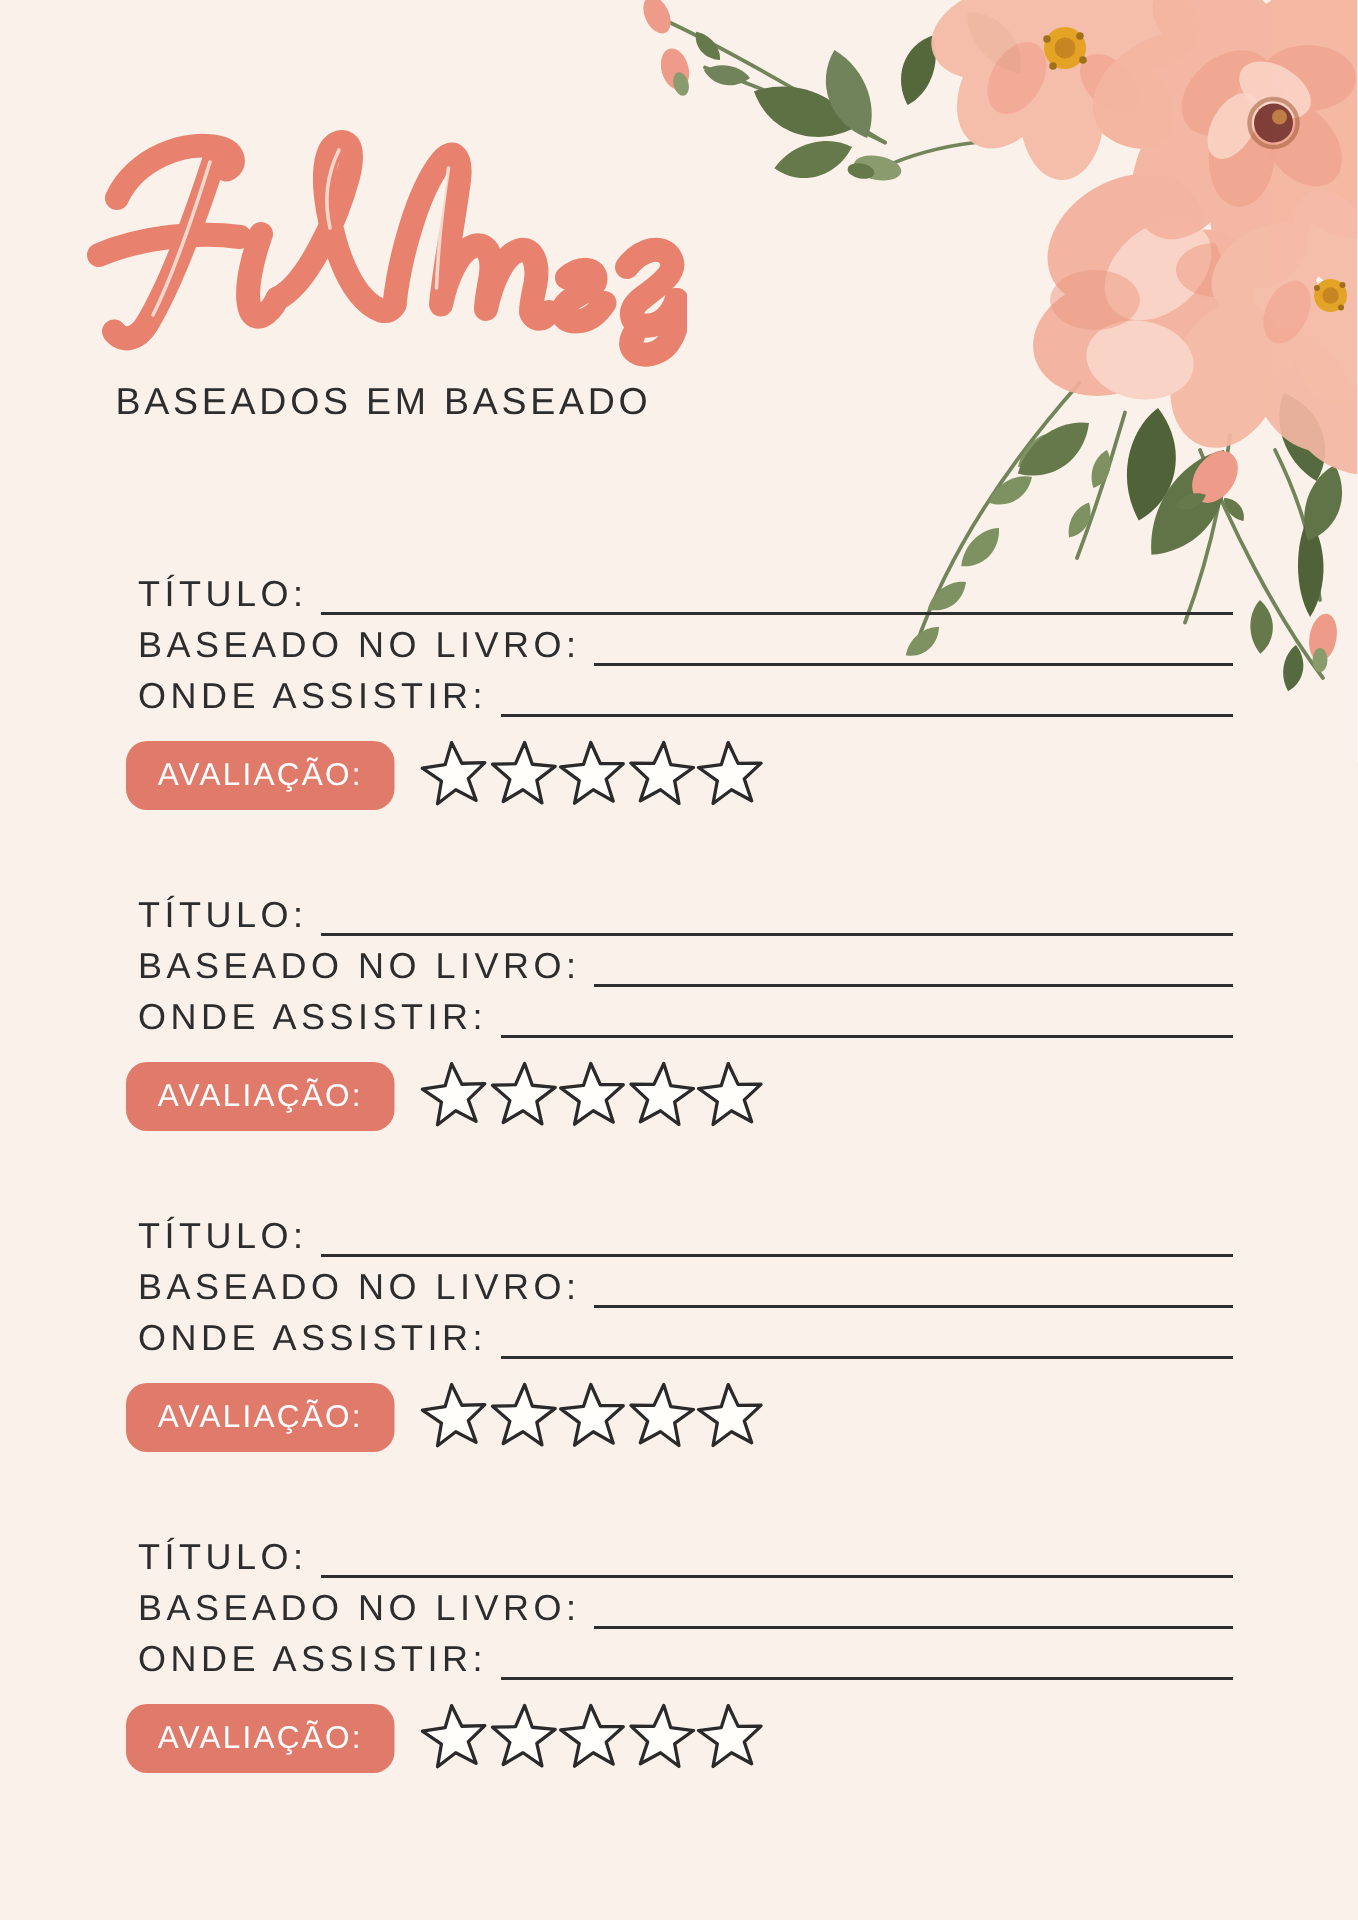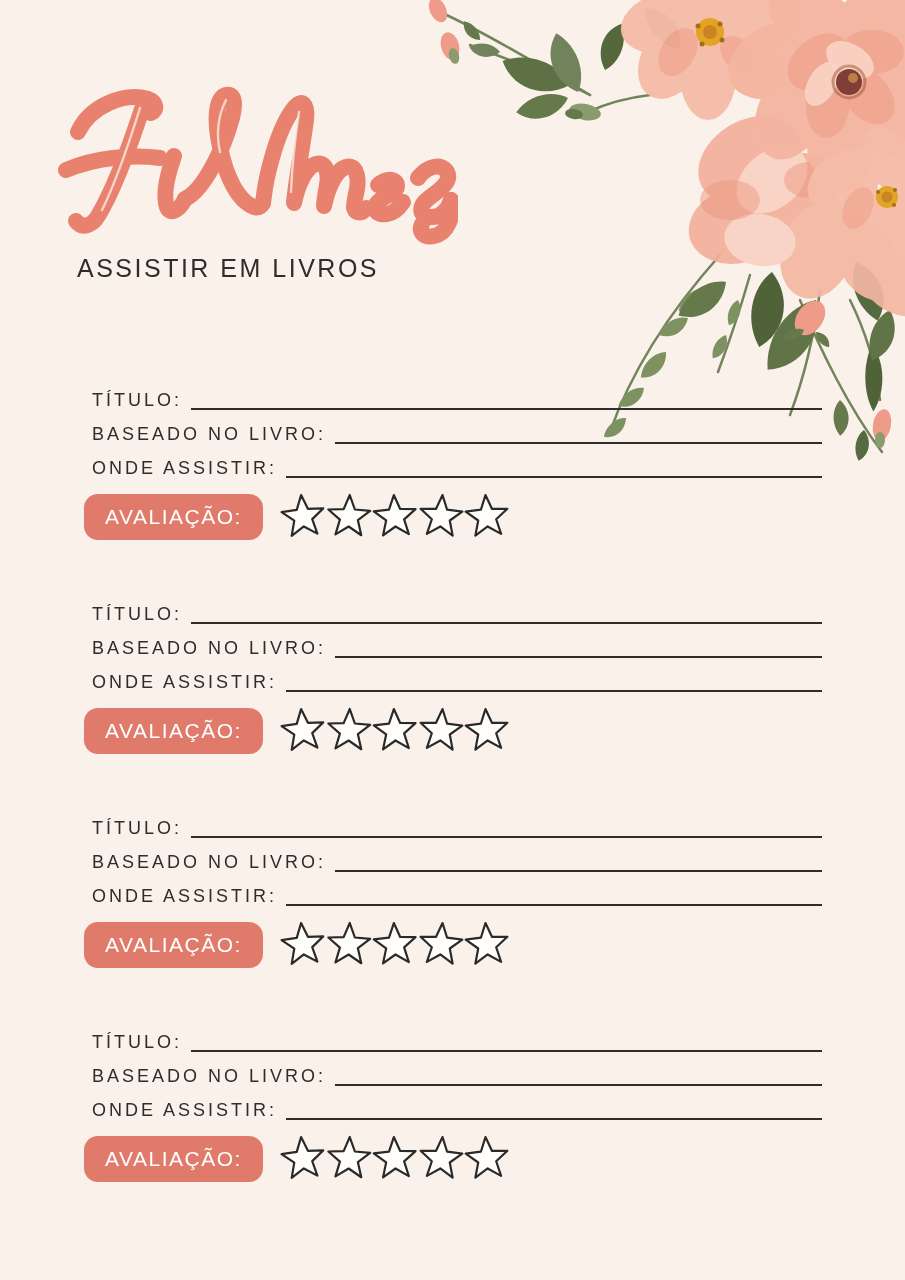--- a/index.html
+++ b/index.html
@@ -189,7 +189,7 @@
   </svg>
   <span class="sr-only">Filmes</span>
 
-  <div class="subtitle">ASSISTIR EM LIVROS</div>
+  <div class="subtitle">BASEADOS EM BASEADO</div>
 
   <div class="entry e0">
     <div class="frow">

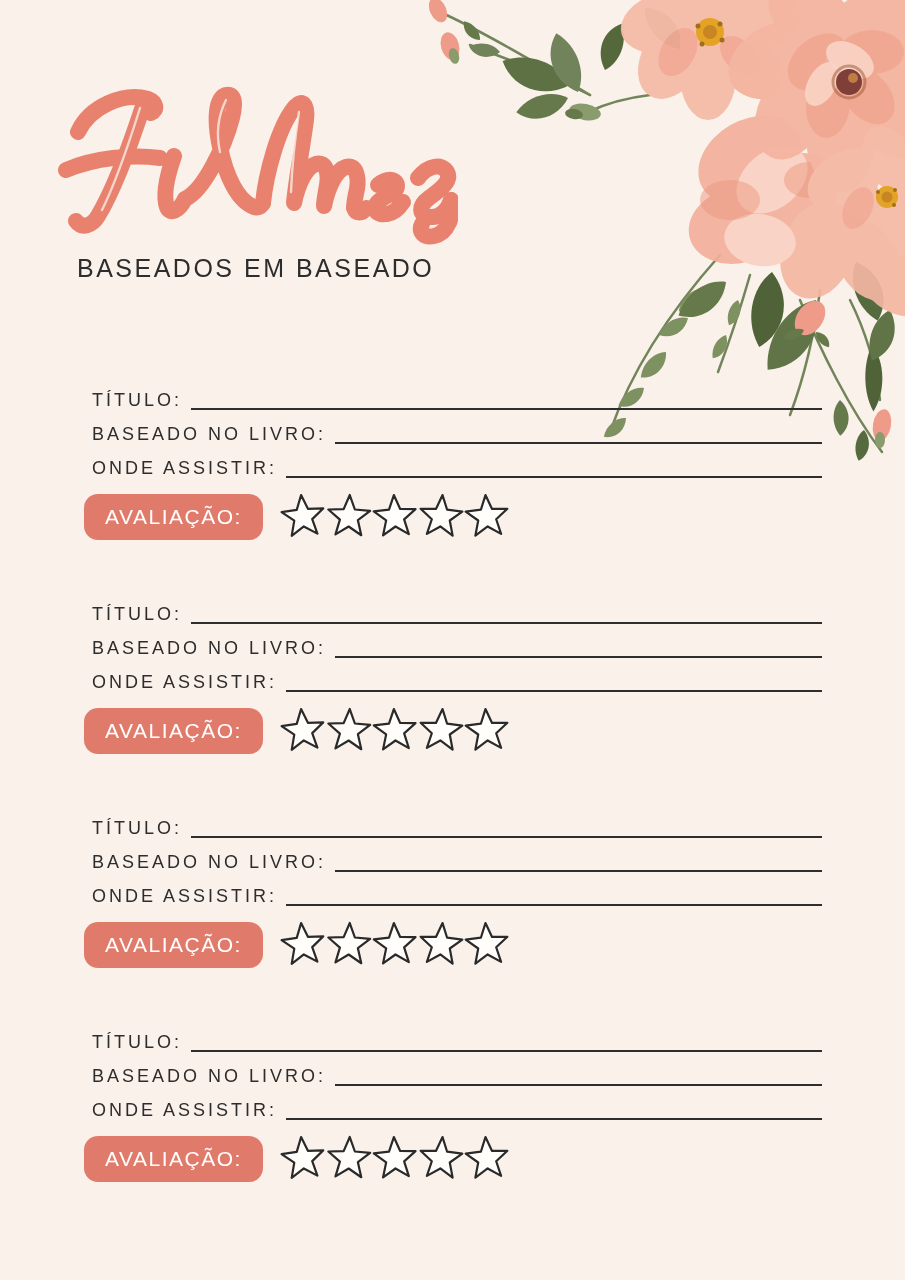--- a/index.html
+++ b/index.html
@@ -23,7 +23,7 @@
   .entry{position:absolute;left:92px;right:83px;}
   .entry.e0{top:376px;} .entry.e1{top:590px;} .entry.e2{top:804px;} .entry.e3{top:1018px;}
   .frow{display:flex;align-items:flex-end;height:34px;}
-  .flabel{font-size:18px;letter-spacing:3px;color:#2D2D2D;line-height:1;white-space:nowrap;padding-bottom:1px;}
+  .flabel{font-size:24px;letter-spacing:3px;color:#2D2D2D;line-height:1;white-space:nowrap;padding-bottom:1px;}
   .fline{flex:1;margin-left:9px;border-bottom:2px solid #2E2E2E;height:28px;font-size:22px;color:#2D2D2D;}
   .rating-row{display:flex;align-items:center;margin-top:15px;height:48px;}
   .badge{

